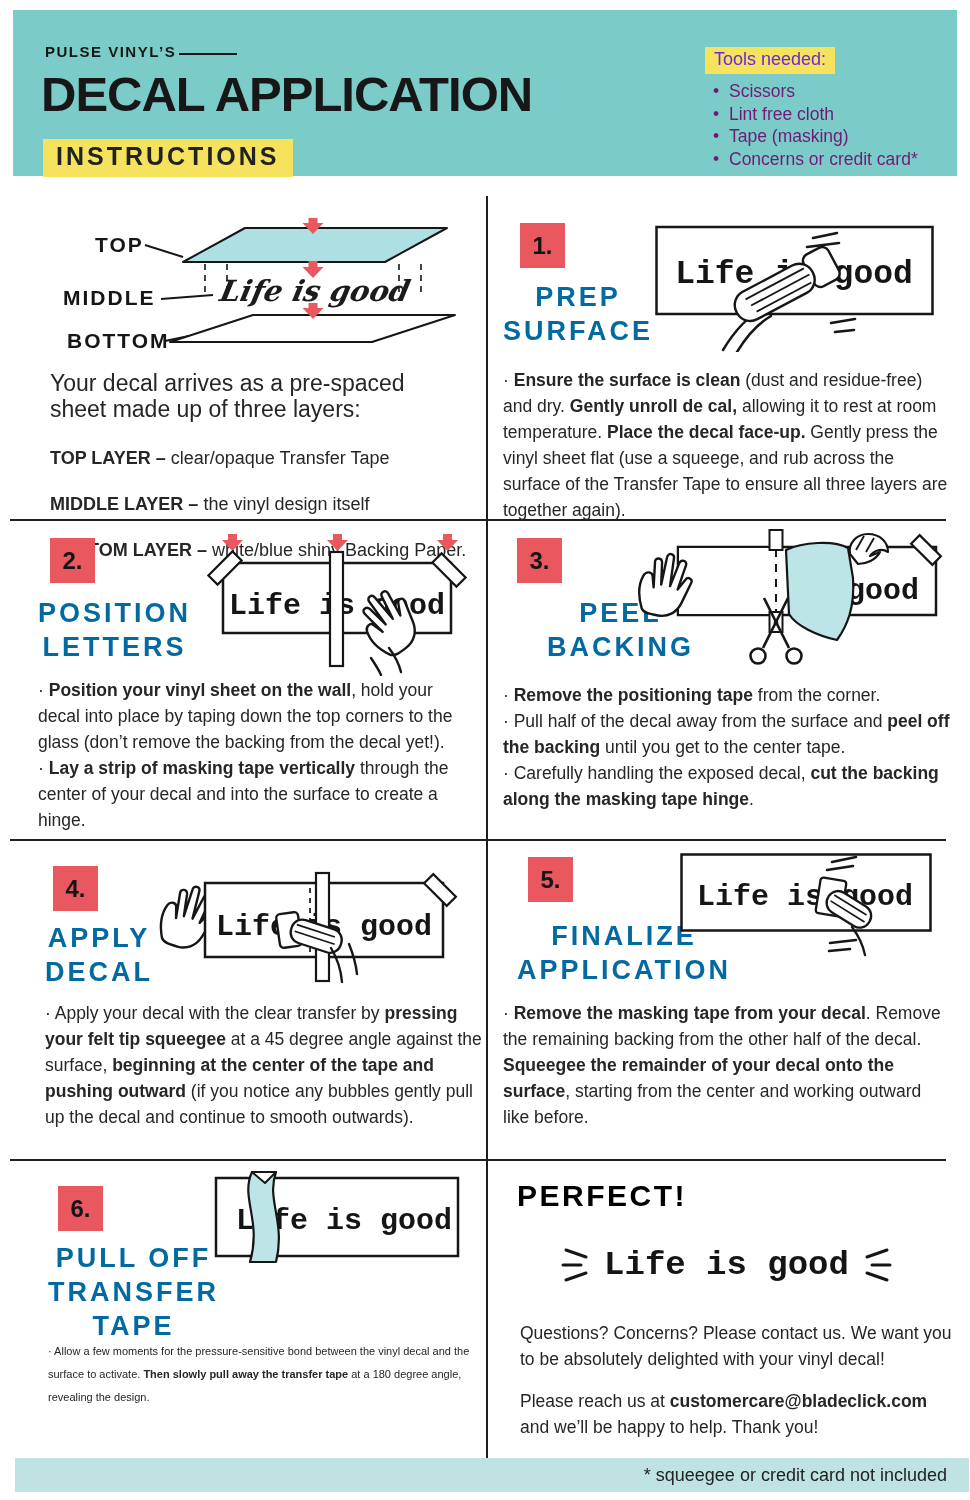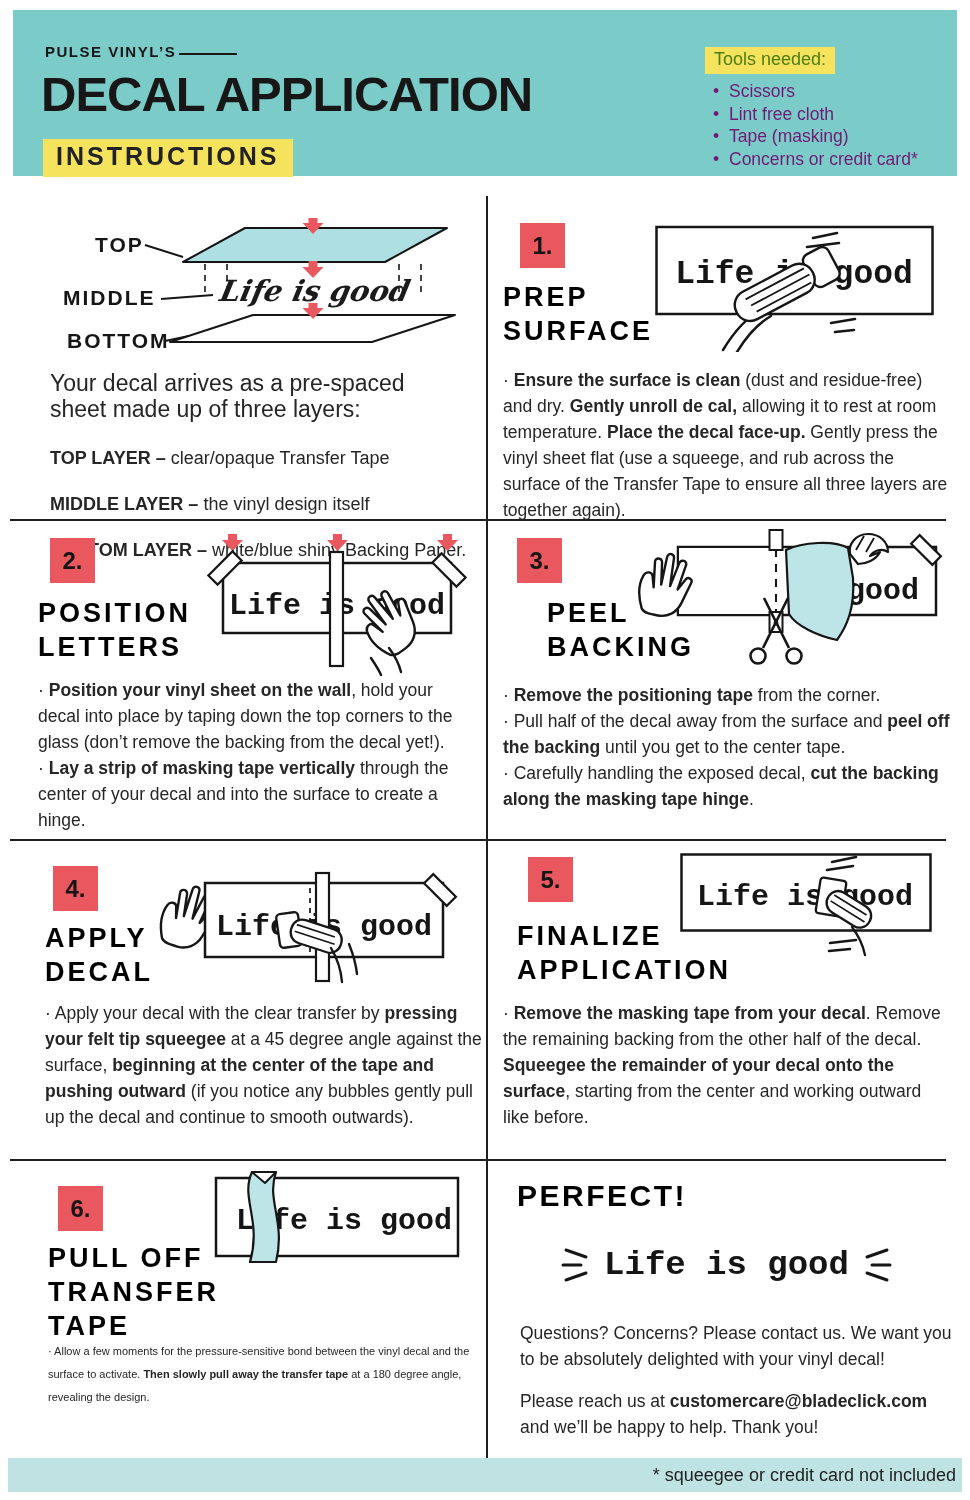--- a/index.html
+++ b/index.html
@@ -14,7 +14,7 @@
   .brand-line{display:inline-block;width:58px;height:2px;background:#171717;margin-left:3px;vertical-align:2px;}
   .page-title{left:28px;top:56px;font-size:49px;font-weight:700;letter-spacing:-1px;color:#171717;white-space:nowrap;}
   .subtitle{left:30px;top:129px;background:#F5E35D;padding:3px 13px 6px;font-size:25px;font-weight:700;letter-spacing:3px;color:#222;}
-  .tools-label{left:692px;top:37px;background:#F5E35D;padding:2px 9px 4px;font-size:18px;color:#4d7c0f;}
+  .tools-label{left:692px;top:37px;background:#F5E35D;padding:2px 9px 4px;font-size:18px;color:#6d28d9;}
   .tools-list{left:700px;top:70px;margin:0;padding:0;list-style:none;font-size:17.5px;line-height:22.5px;color:#701a75;}
   .tools-list li{padding-left:16px;position:relative;}
   .tools-list li::before{content:"•";position:absolute;left:0;top:0;}

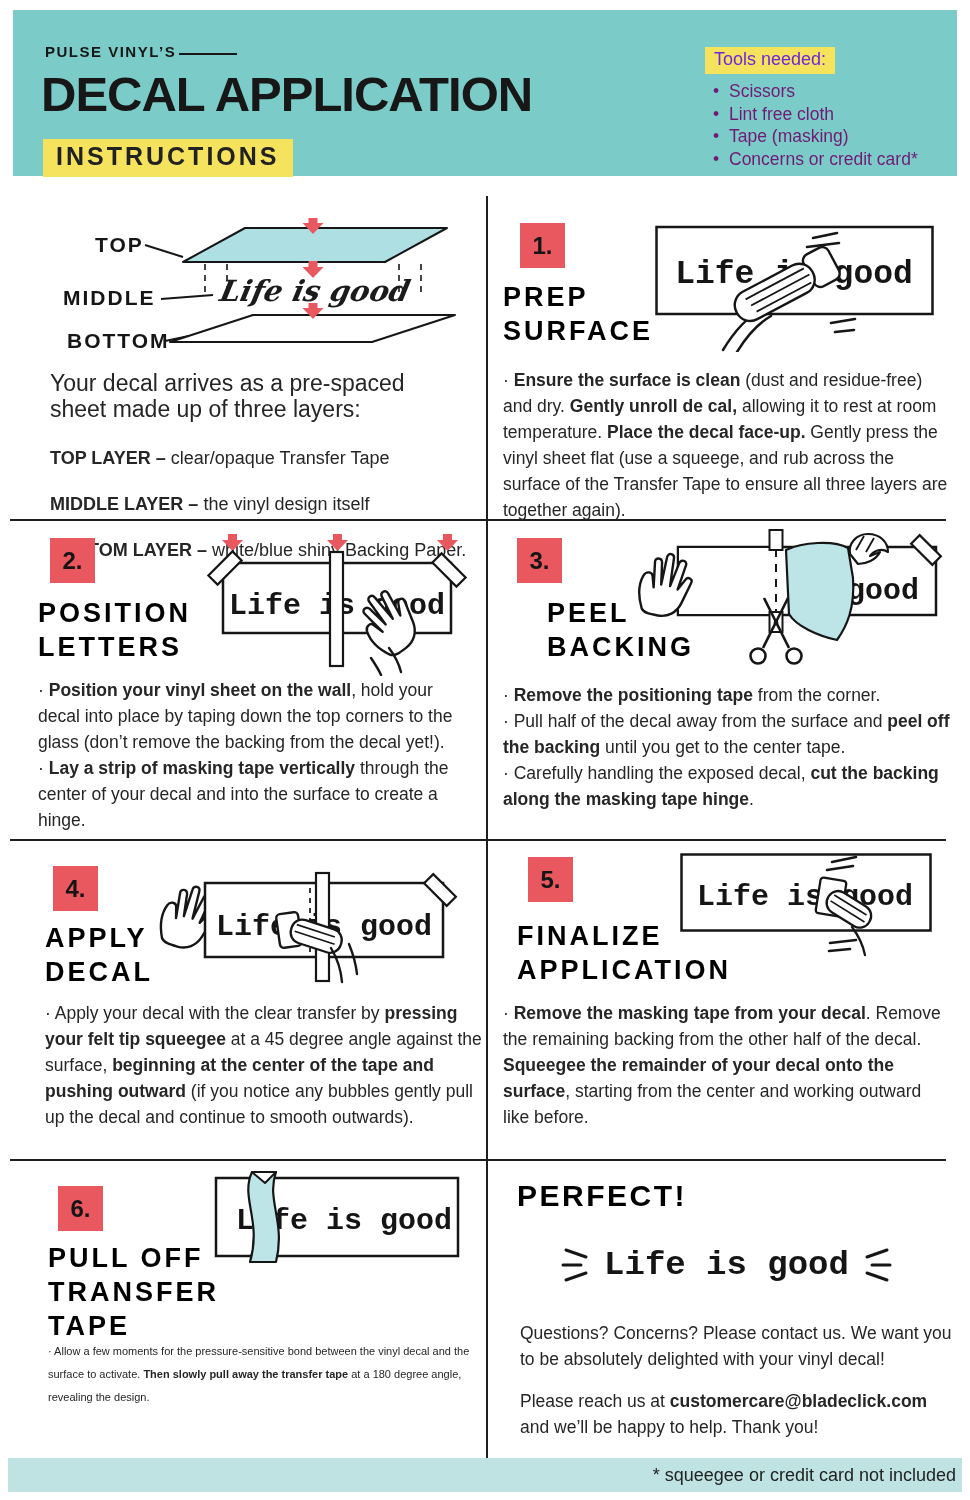--- a/index.html
+++ b/index.html
@@ -29,7 +29,7 @@
   
   .num-badge{width:45px;height:45px;background:#E9575F;display:flex;align-items:center;justify-content:center;
              font-size:24px;font-weight:700;color:#151515;}
-  .step-title{font-size:27px;font-weight:700;letter-spacing:3px;line-height:34px;color:#000000;white-space:nowrap;}
+  .step-title{font-size:27px;font-weight:700;letter-spacing:3px;line-height:34px;color:#0369a1;white-space:nowrap;text-align:center;}
   .body{font-size:17.5px;line-height:26px;color:#262626;}
   .body .rp{margin:0;}
   b{font-weight:700;}

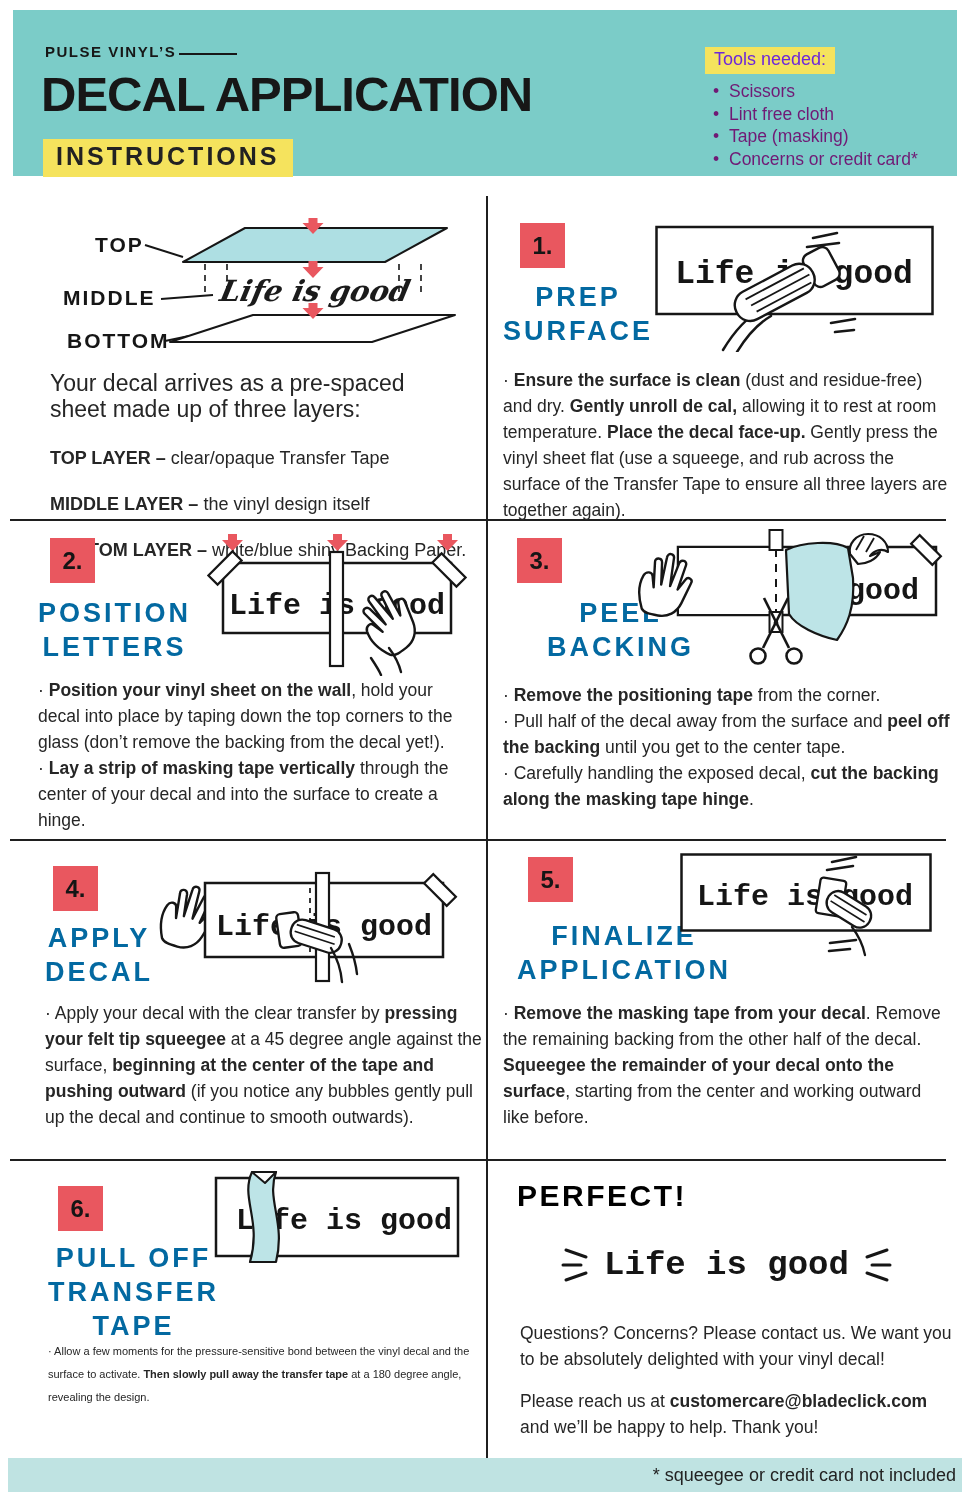--- a/index.html
+++ b/index.html
@@ -23,8 +23,8 @@
   .vline{left:486px;top:196px;width:2px;height:1262px;background:#1f1f1f;}
   .hline{left:10px;width:936px;height:2px;background:#1f1f1f;}
   .hline1{top:519px;} .hline2{top:839px;} .hline3{top:1159px;}
-  .footer-bar{left:8px;top:1458px;width:954px;height:34px;background:#BFE3E2;
-              font-size:18px;line-height:34px;color:#222;text-align:right;padding-right:6px;}
+  .footer-bar{left:15px;top:1458px;width:954px;height:34px;background:#BFE3E2;
+              font-size:18px;line-height:34px;color:#222;text-align:right;padding-right:22px;}
 
   
   .num-badge{width:45px;height:45px;background:#E9575F;display:flex;align-items:center;justify-content:center;

